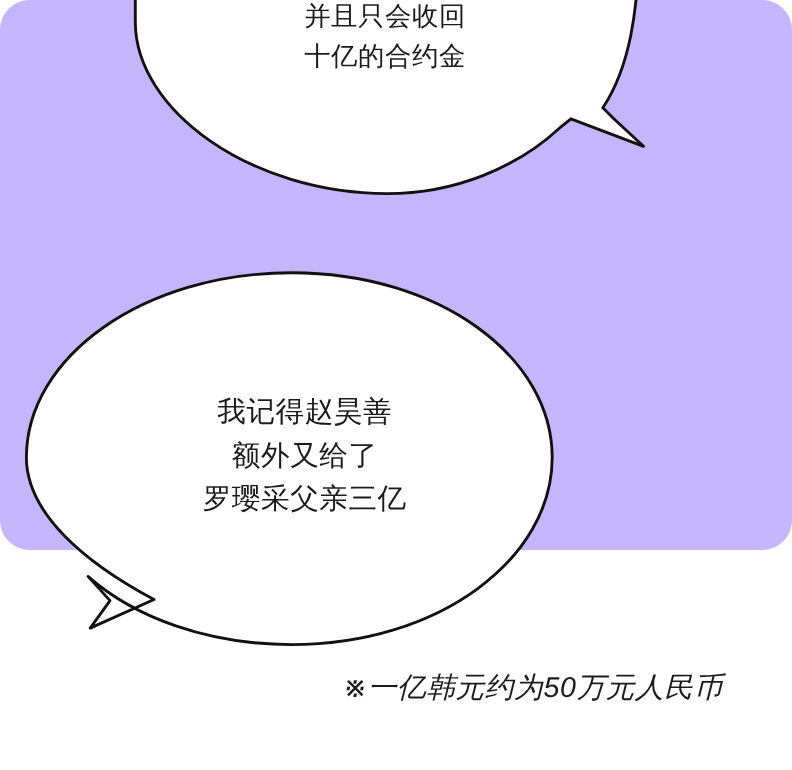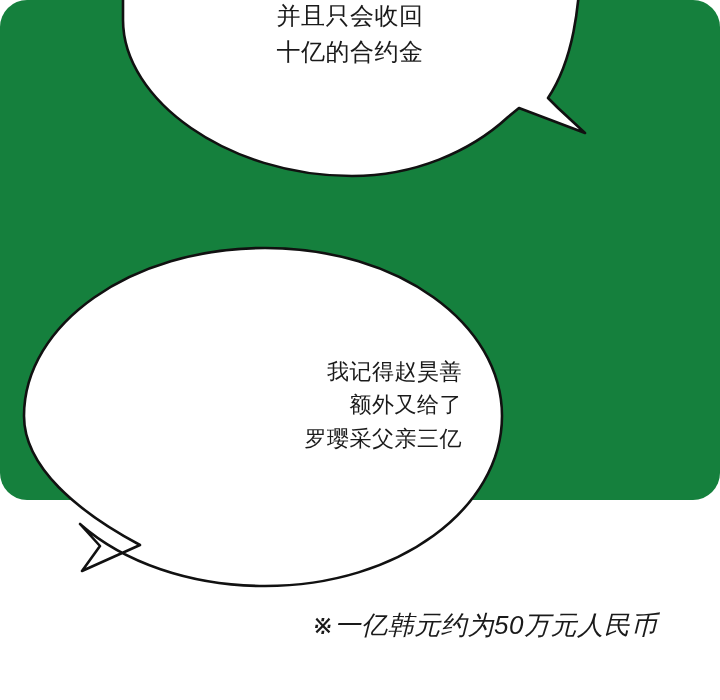--- a/index.html
+++ b/index.html
@@ -21,7 +21,7 @@
     top: 0;
     width: 720px;
     height: 500px;
-    background: #15803d;
+    background: #c4b5fd;
     border-radius: 27px;
   }
 

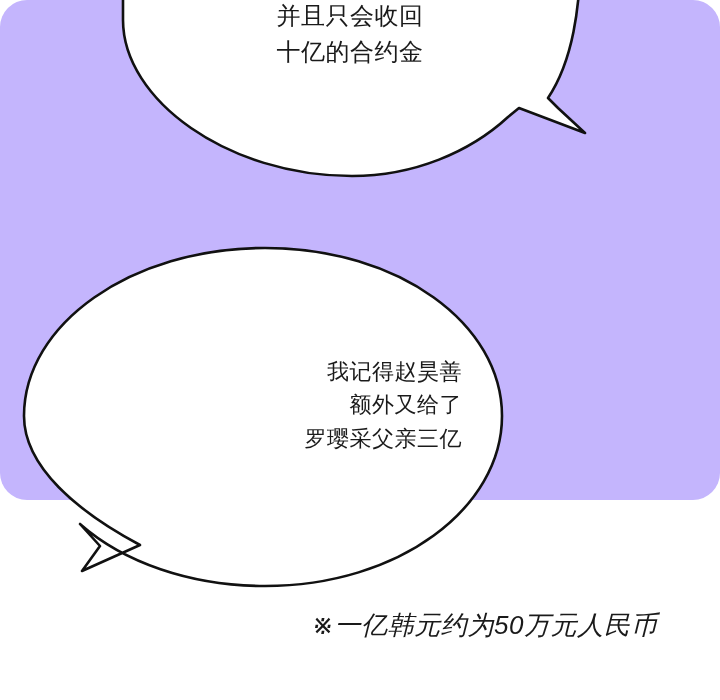--- a/index.html
+++ b/index.html
@@ -52,11 +52,10 @@
   }
 
   #bubble-2-text {
-    left: 52px;
+    left: 72px;
     top: 355px;
     width: 410px;
-    font-size: 22px;
-    text-align: right;
+    font-size: 26px;
   }
 
   #footnote {

